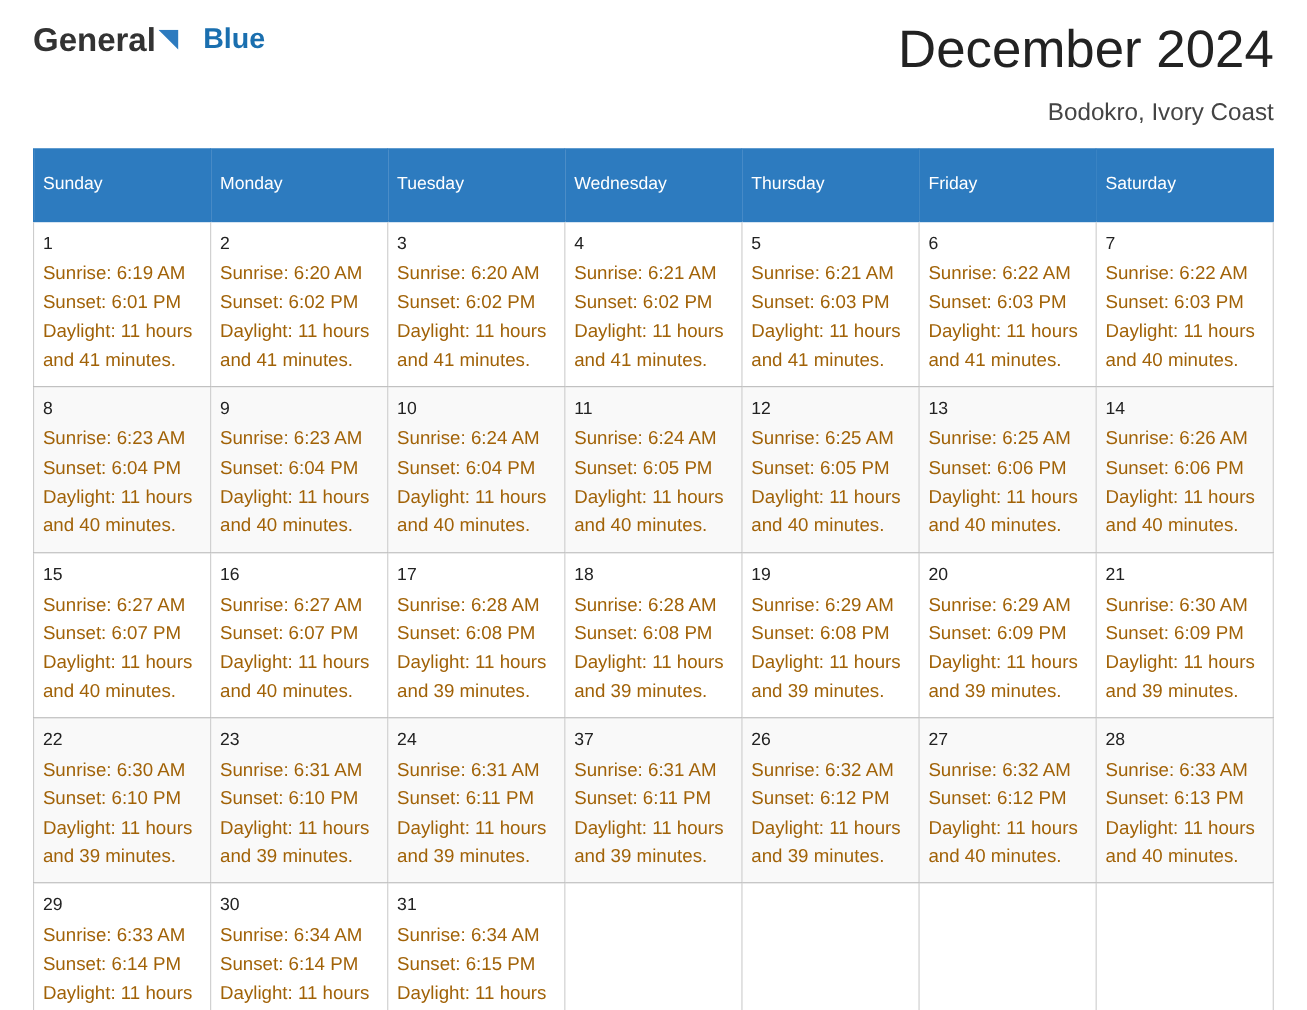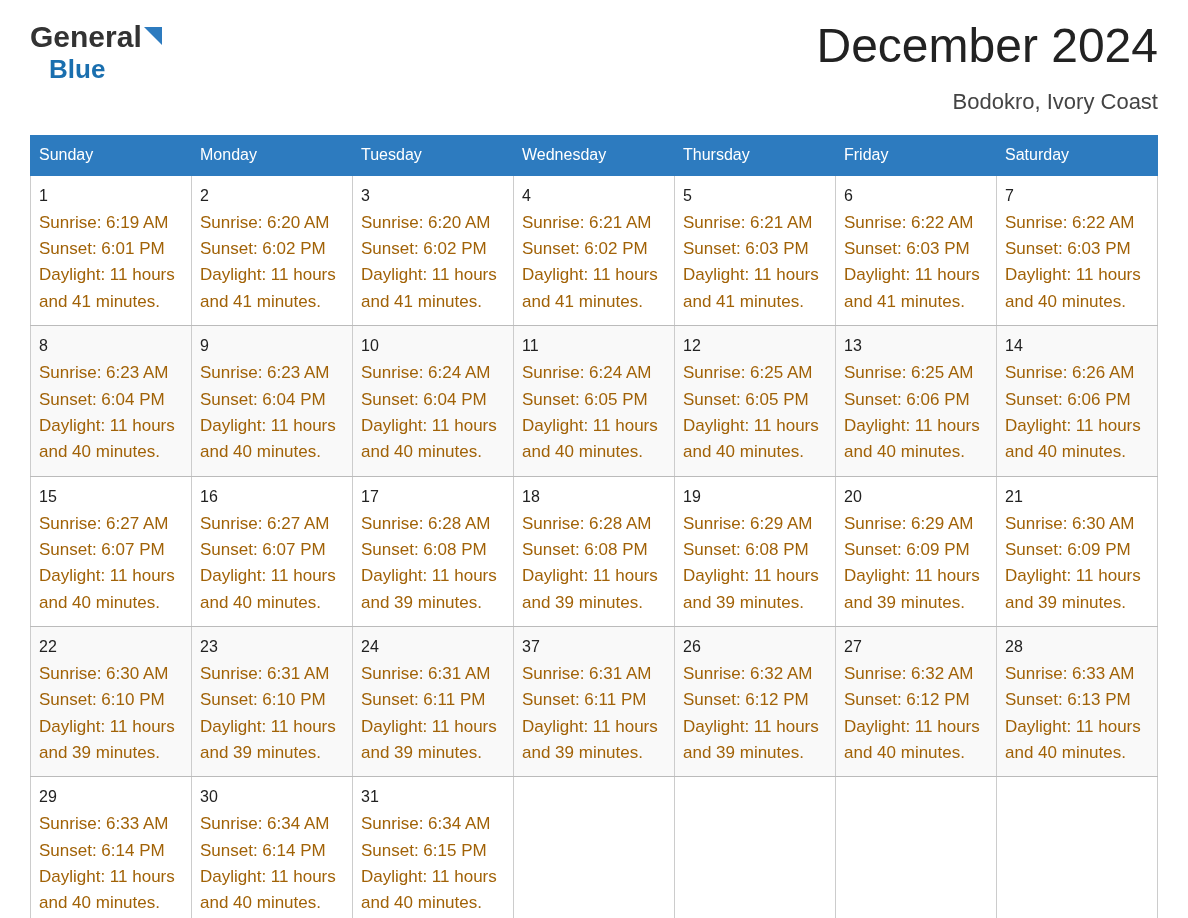--- a/index.html
+++ b/index.html
@@ -17,7 +17,7 @@
     }
     .logo {
       display: flex;
-      flex-direction: column;
+      flex-direction: row;
       align-items: flex-start;
     }
     .title-section {

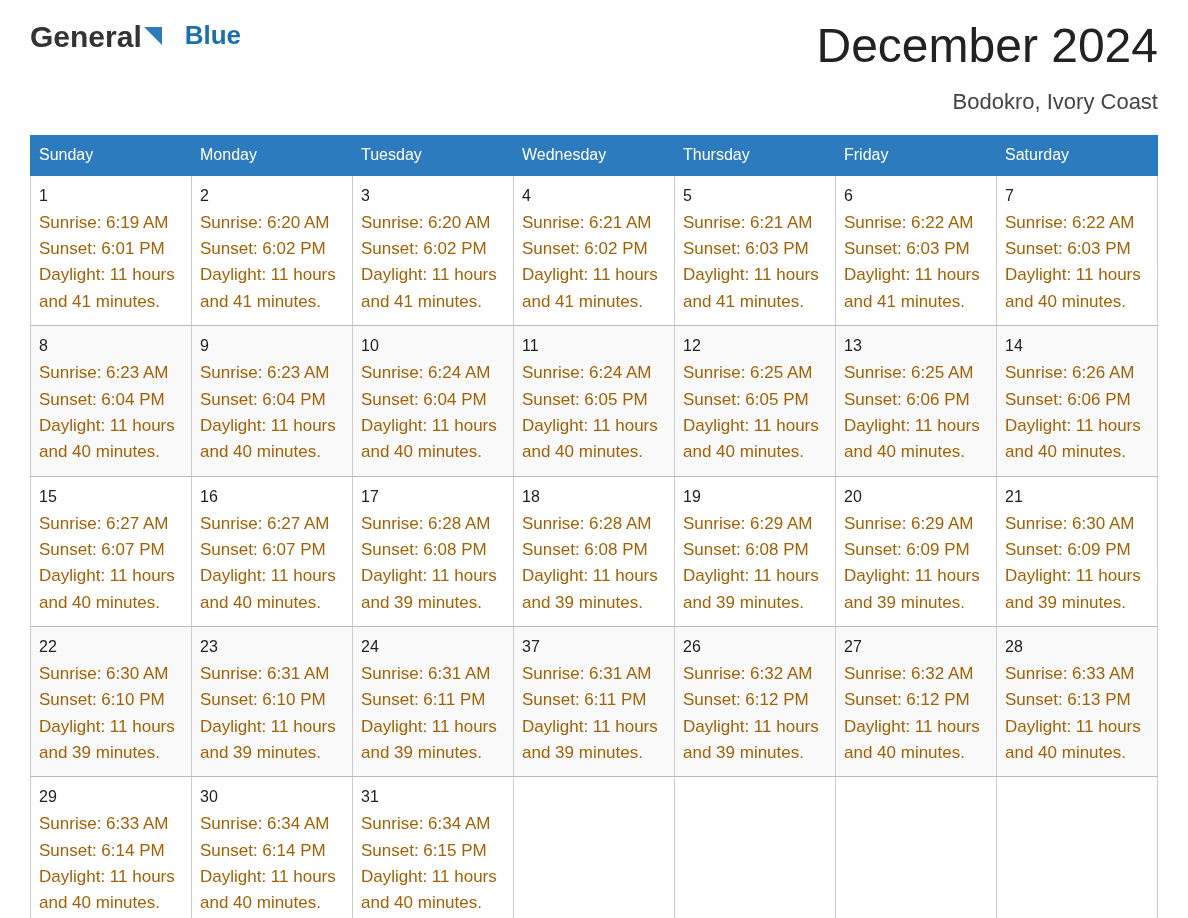--- a/index.html
+++ b/index.html
@@ -42,7 +42,7 @@
     .calendar-table th {
       background-color: #2d7bbf;
       color: #fff;
-      padding: 10px 8px;
+      padding: 23px 8px;
       font-size: 16px;
       font-weight: normal;
       text-align: left;

